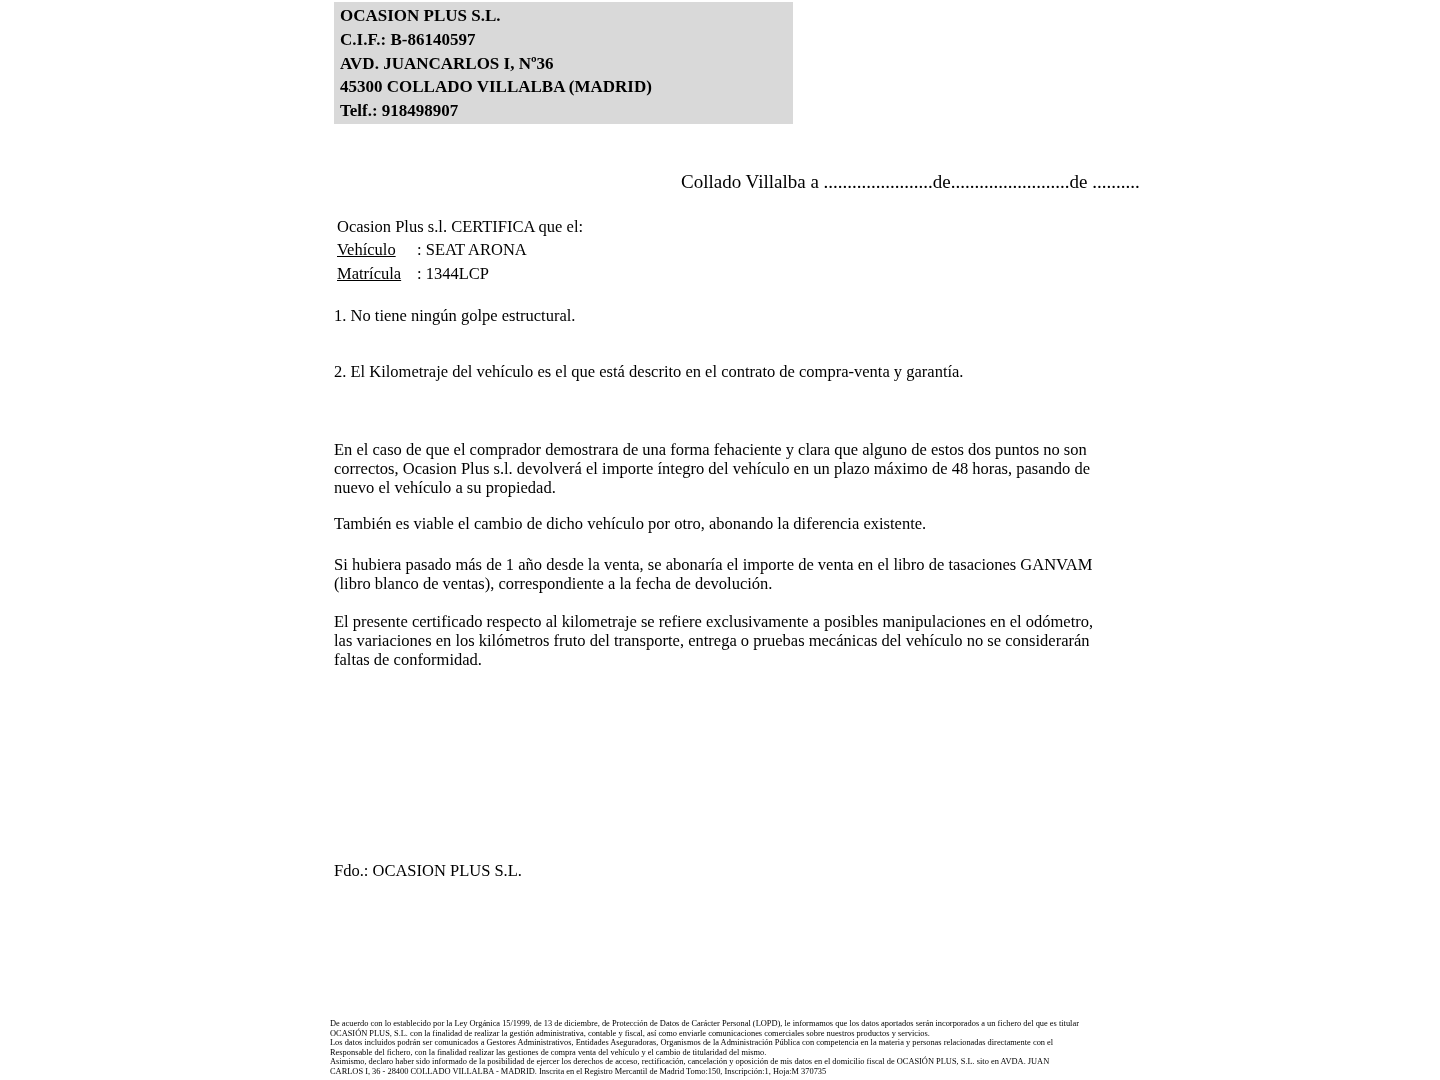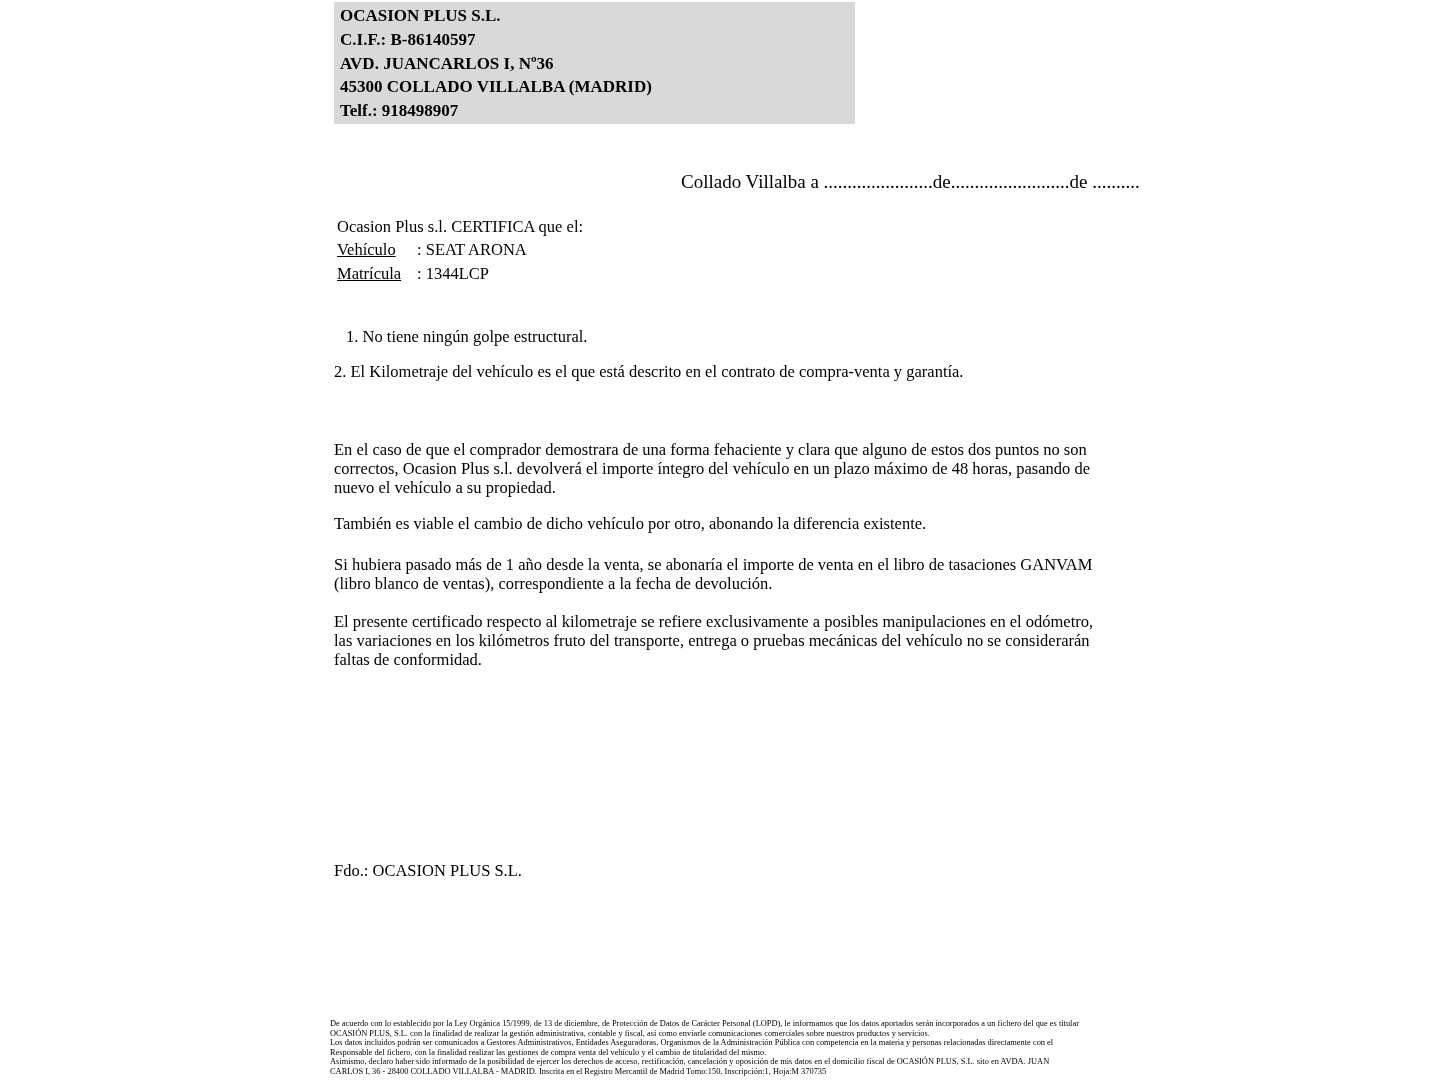--- a/index.html
+++ b/index.html
@@ -16,7 +16,7 @@
     position: absolute;
     left: 334px;
     top: 2px;
-    width: 521px;
+    width: 459px;
     height: 122px;
     box-sizing: border-box;
     padding: 2px 4px 0 6px;

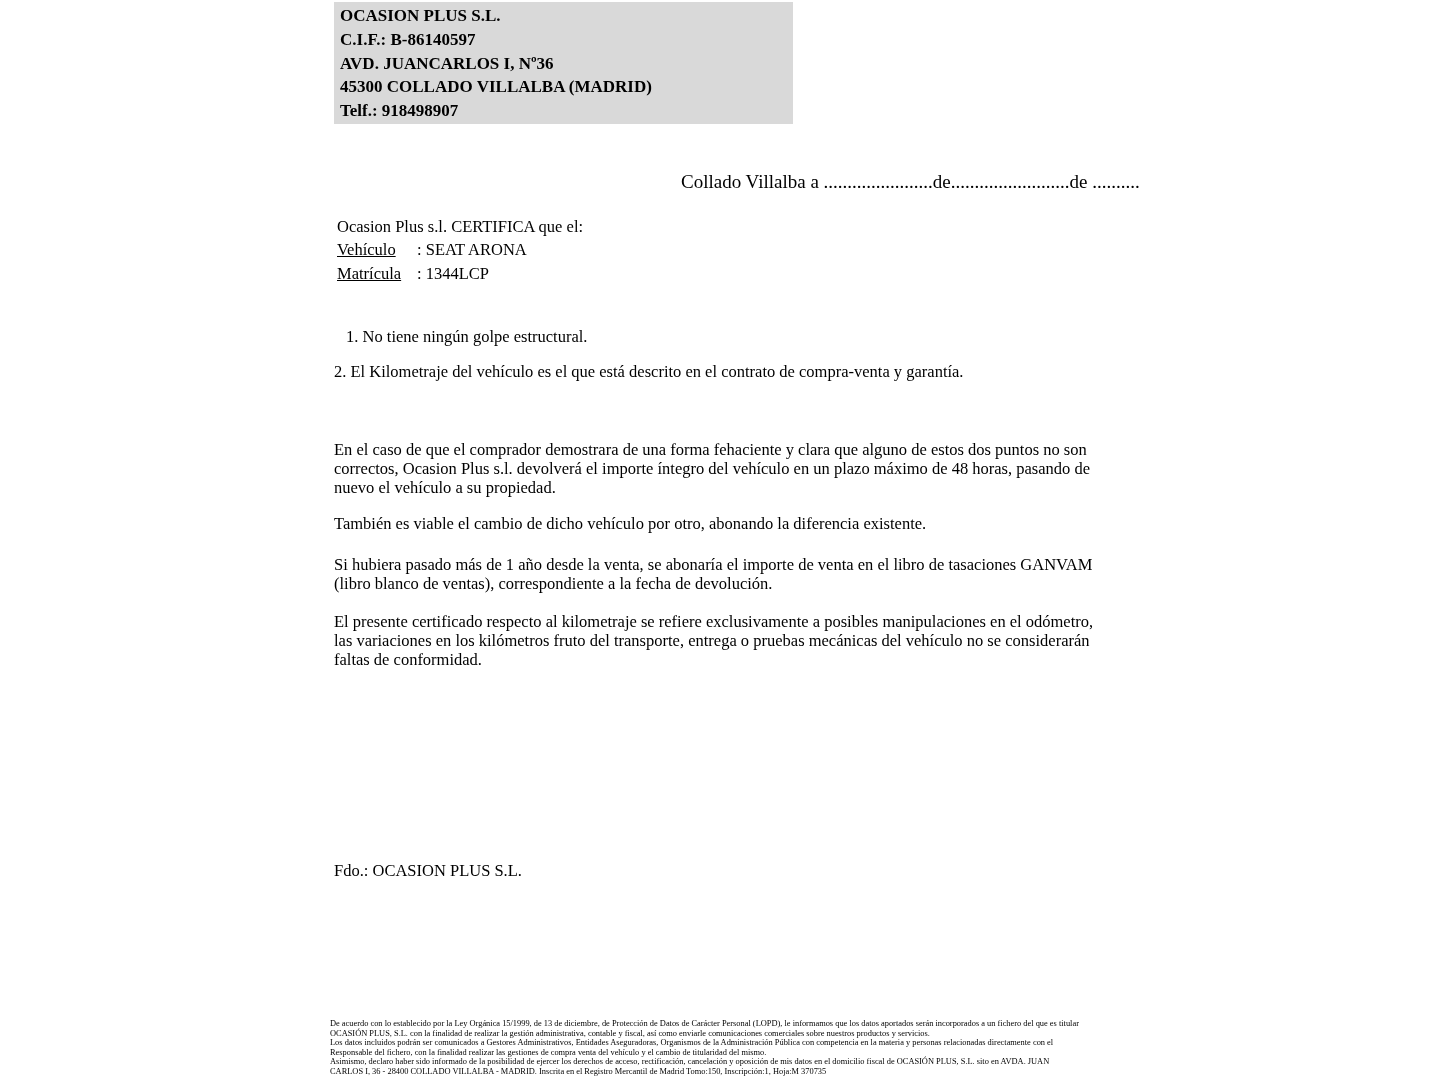--- a/index.html
+++ b/index.html
@@ -50,7 +50,7 @@
     font-size: 16.5px;
     white-space: nowrap;
   }
-  .point-1 { top: 327px; margin-left: 12px; }
+  .point-1 { top: 306px; }
   .point-2 { top: 362px; }
   .para {
     position: absolute;

